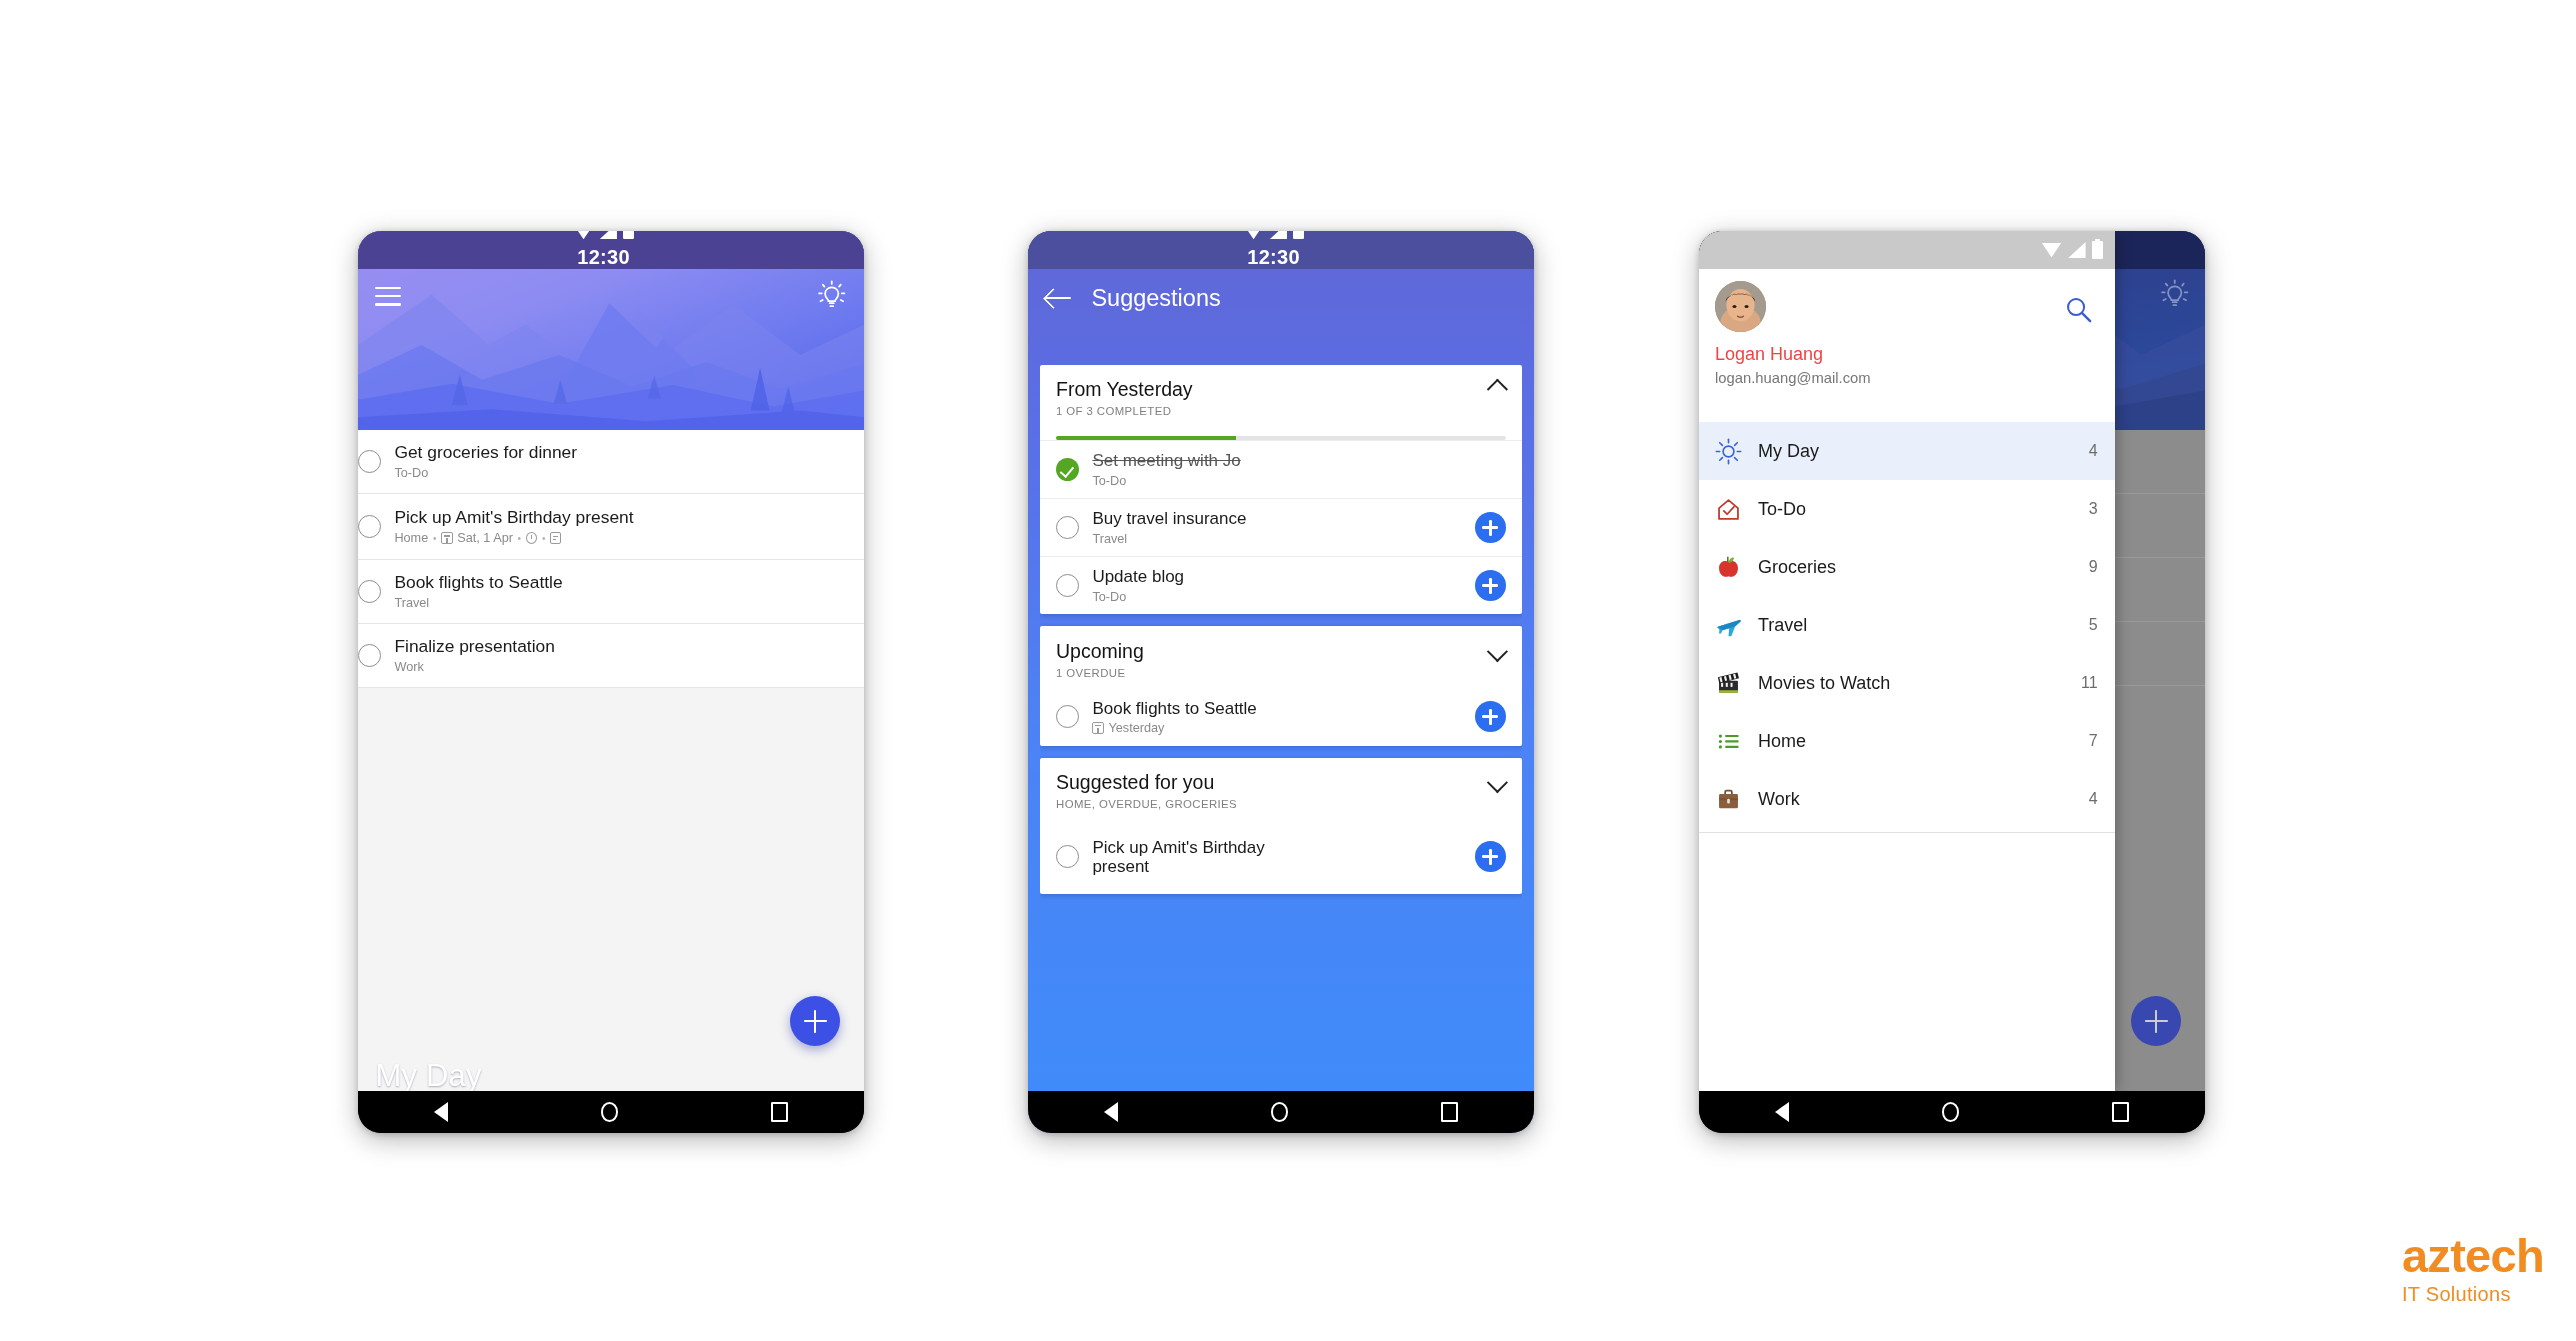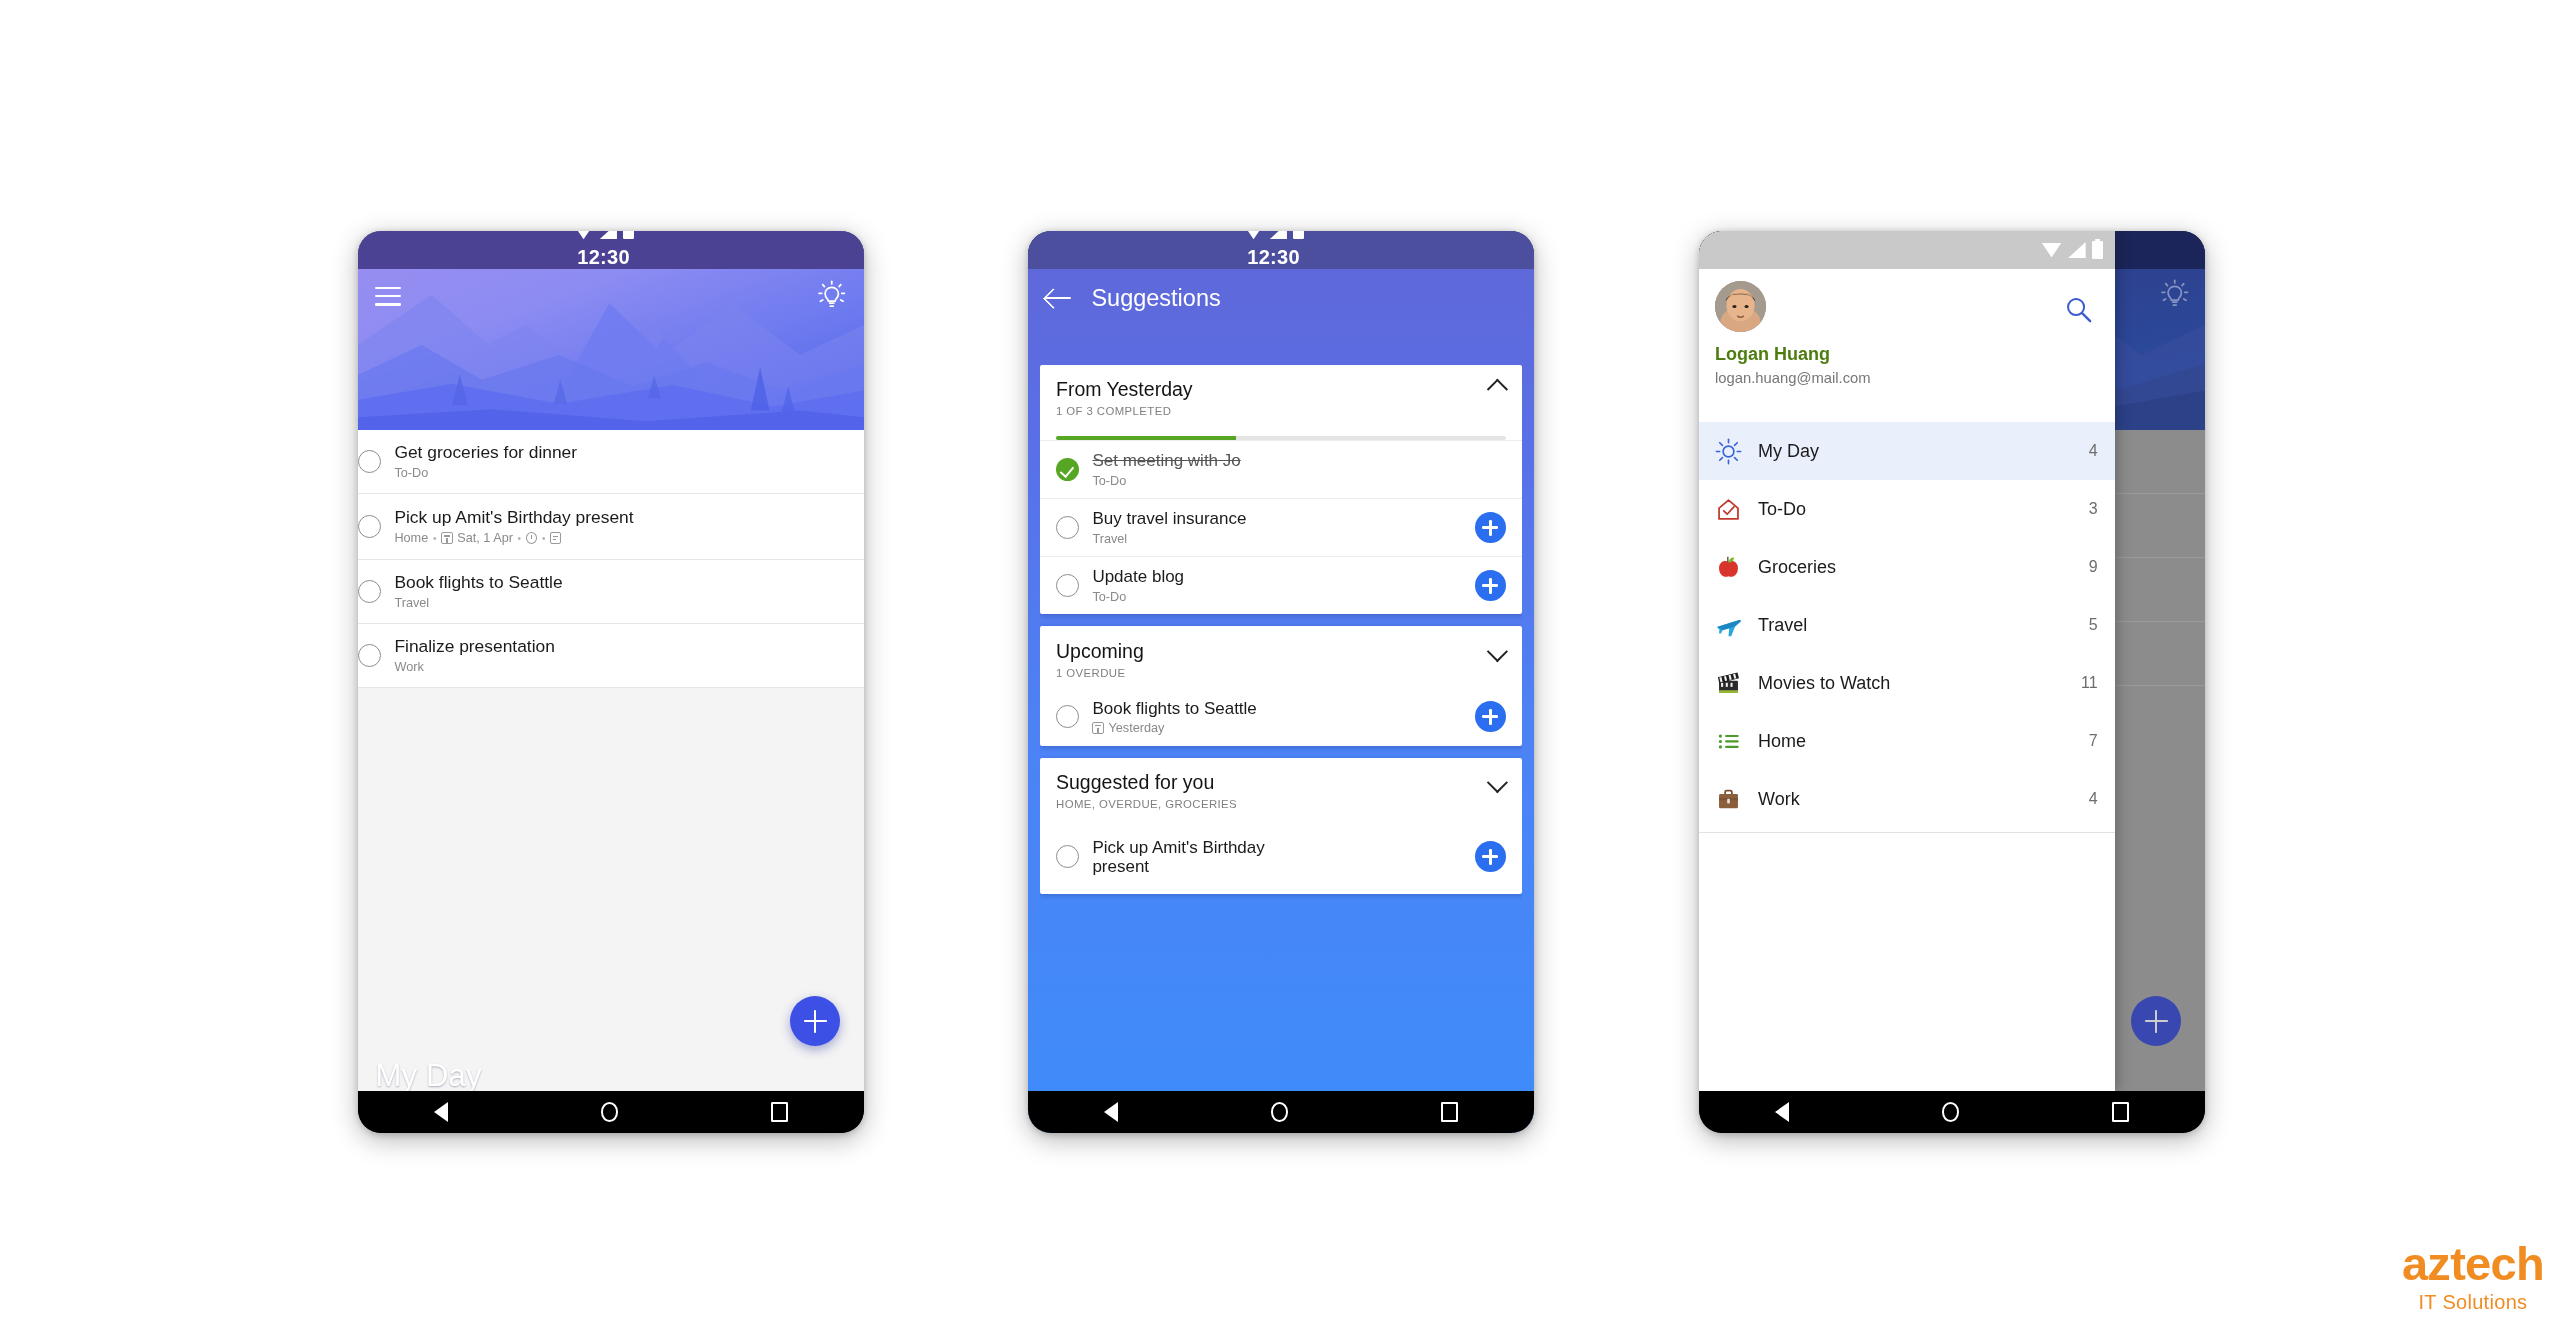--- a/index.html
+++ b/index.html
@@ -167,7 +167,7 @@
      overflow:hidden; background:#9a8878; }
   .avatar svg { width:100%; height:100%; display:block; }
   .searchbtn { position:absolute; right:21.5px; top:25.5px; width:29.5px; height:29.5px; }
-  .dw-name { position:absolute; left:16px; top:75px; font-size:18px; font-weight:700; color:#4d7c0f; }
+  .dw-name { position:absolute; left:16px; top:75px; font-size:18px; font-weight:400; color:#ef4444; }
   .dw-mail { position:absolute; left:16px; top:101px; font-size:14.8px; color:#777; }
   .dw-items { position:absolute; top:191px; left:0; right:0; bottom:0; background:#fff; }
   .dw-item { height:58px; display:flex; align-items:center; padding: 0 17.4px 0 16px; gap:16px; }

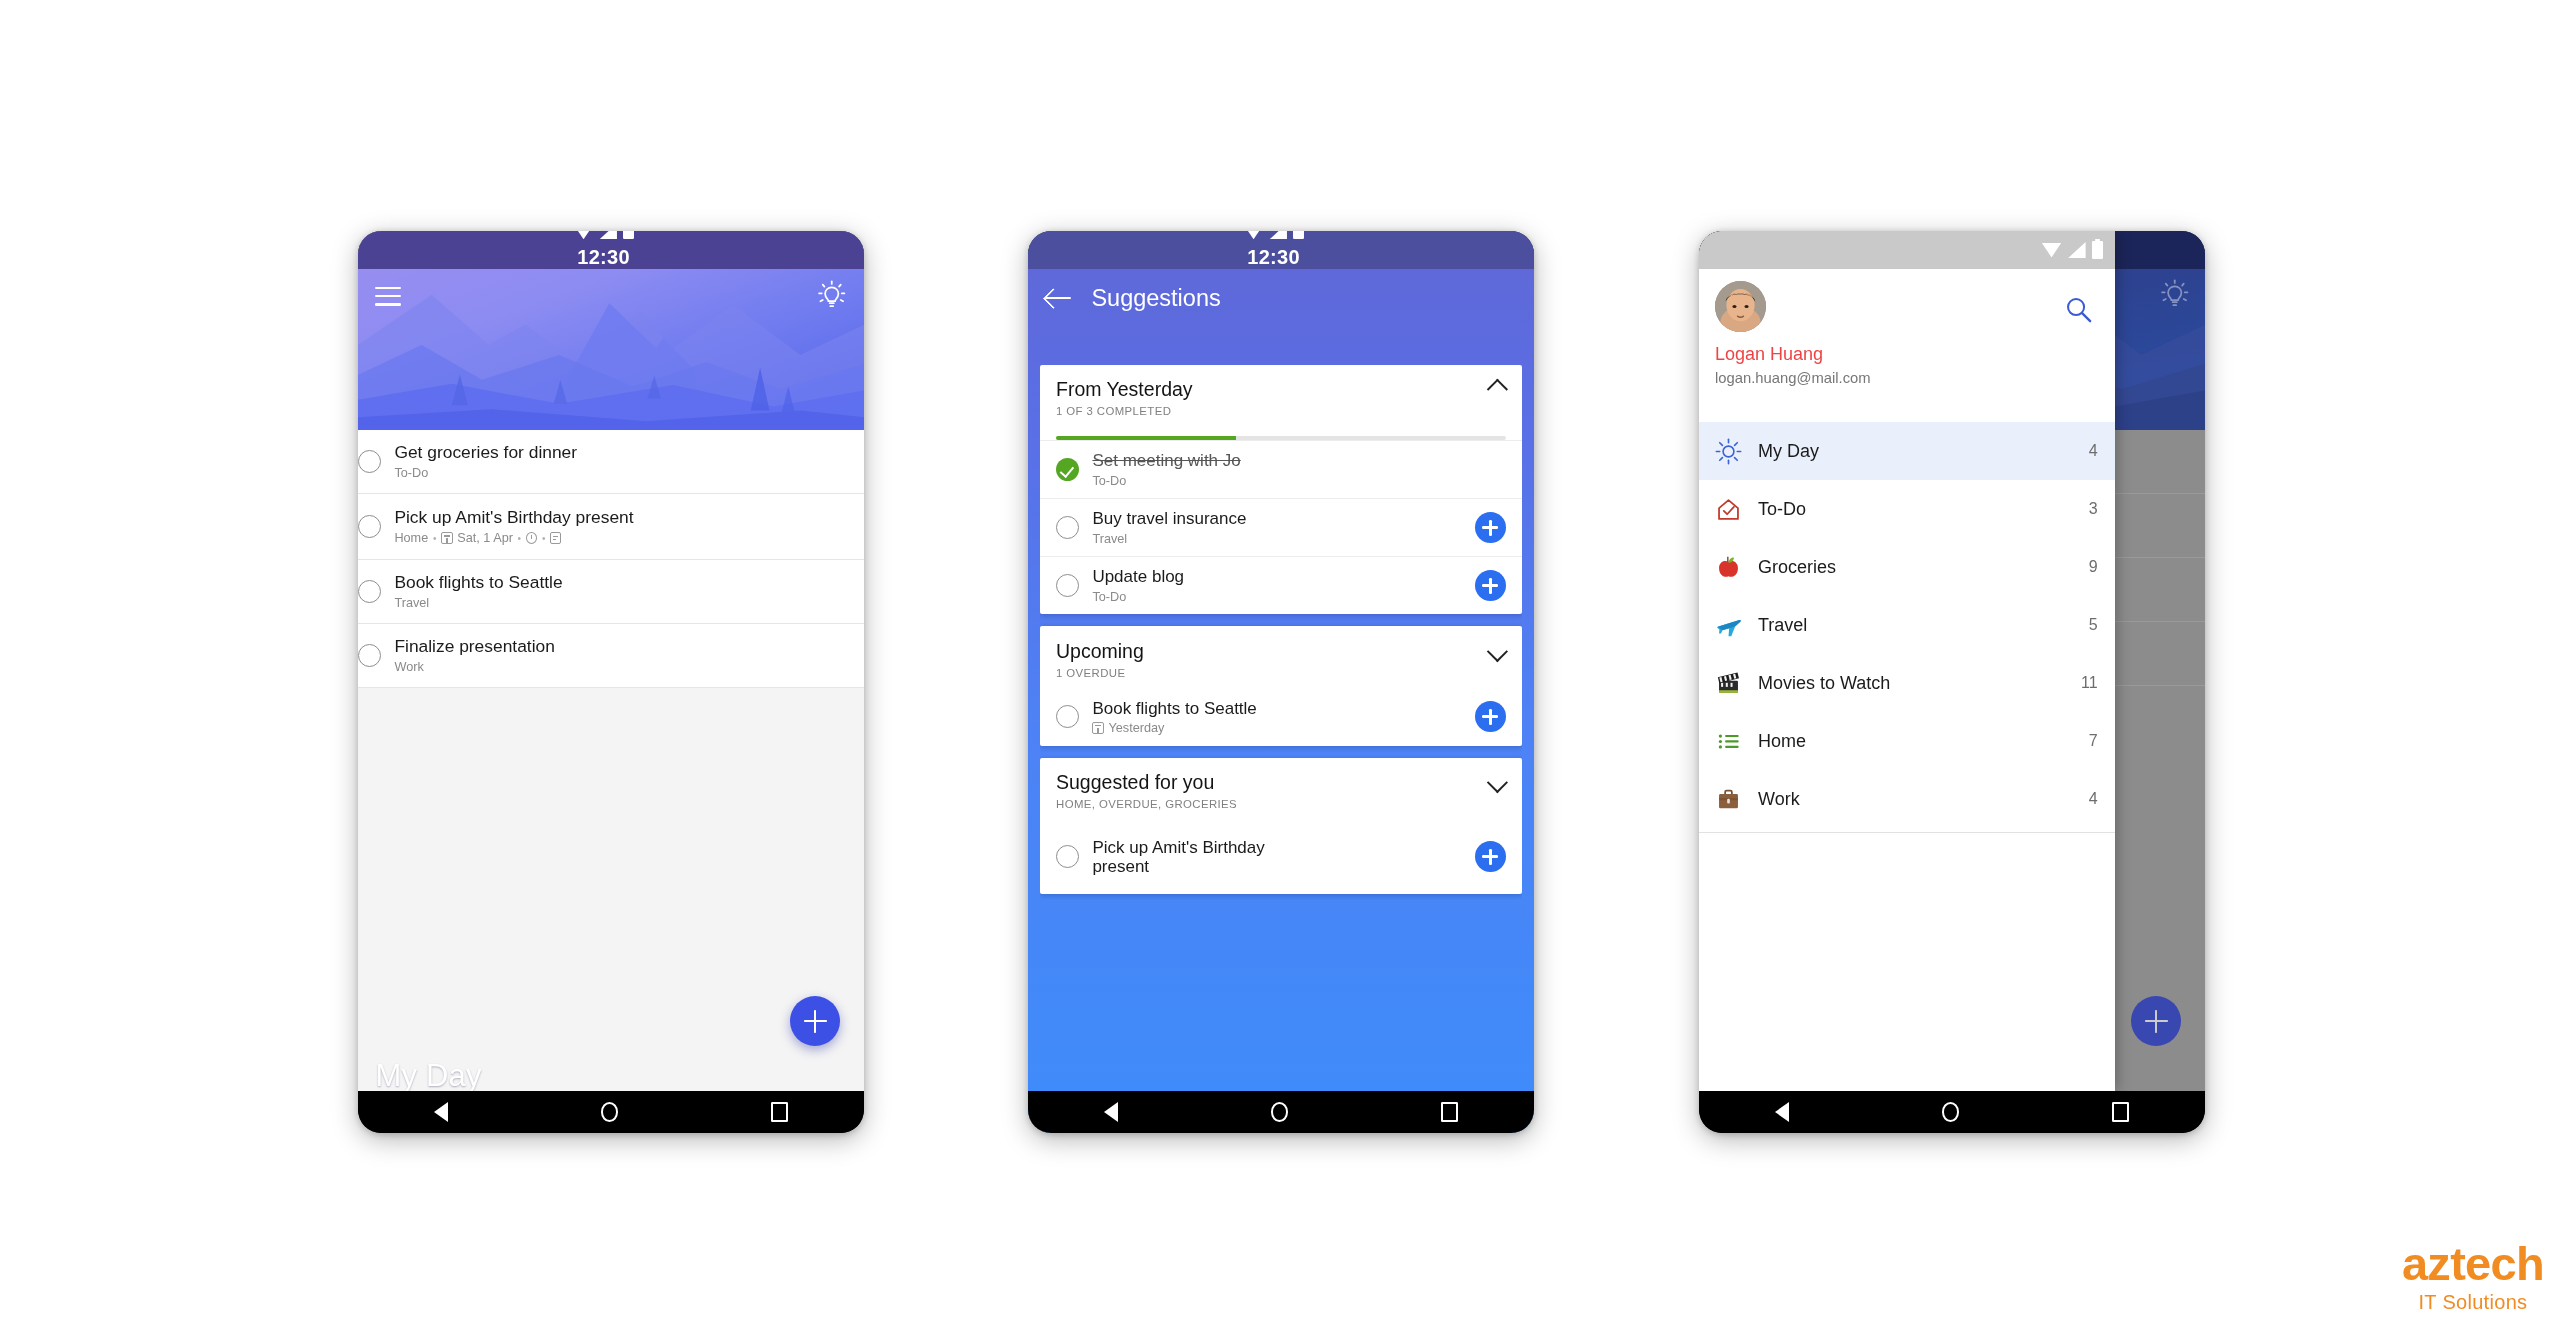--- a/index.html
+++ b/index.html
@@ -183,7 +183,7 @@
   .dw-new-label { font-size:18px; color:#2b5ce8; }
 
   
-  .logo { position:absolute; right: 32px; bottom: 28px; text-align:center; }
+  .logo { position:absolute; right: 32px; bottom: 36px; text-align:left; }
   .logo-main { font-size: 47px; font-weight:700; color:#F08C22; letter-spacing:-0.7px; line-height:1; }
   .logo-sub  { font-size: 20px; color:#F08C22; letter-spacing:0.3px; margin-top:4px; }
 </style>

